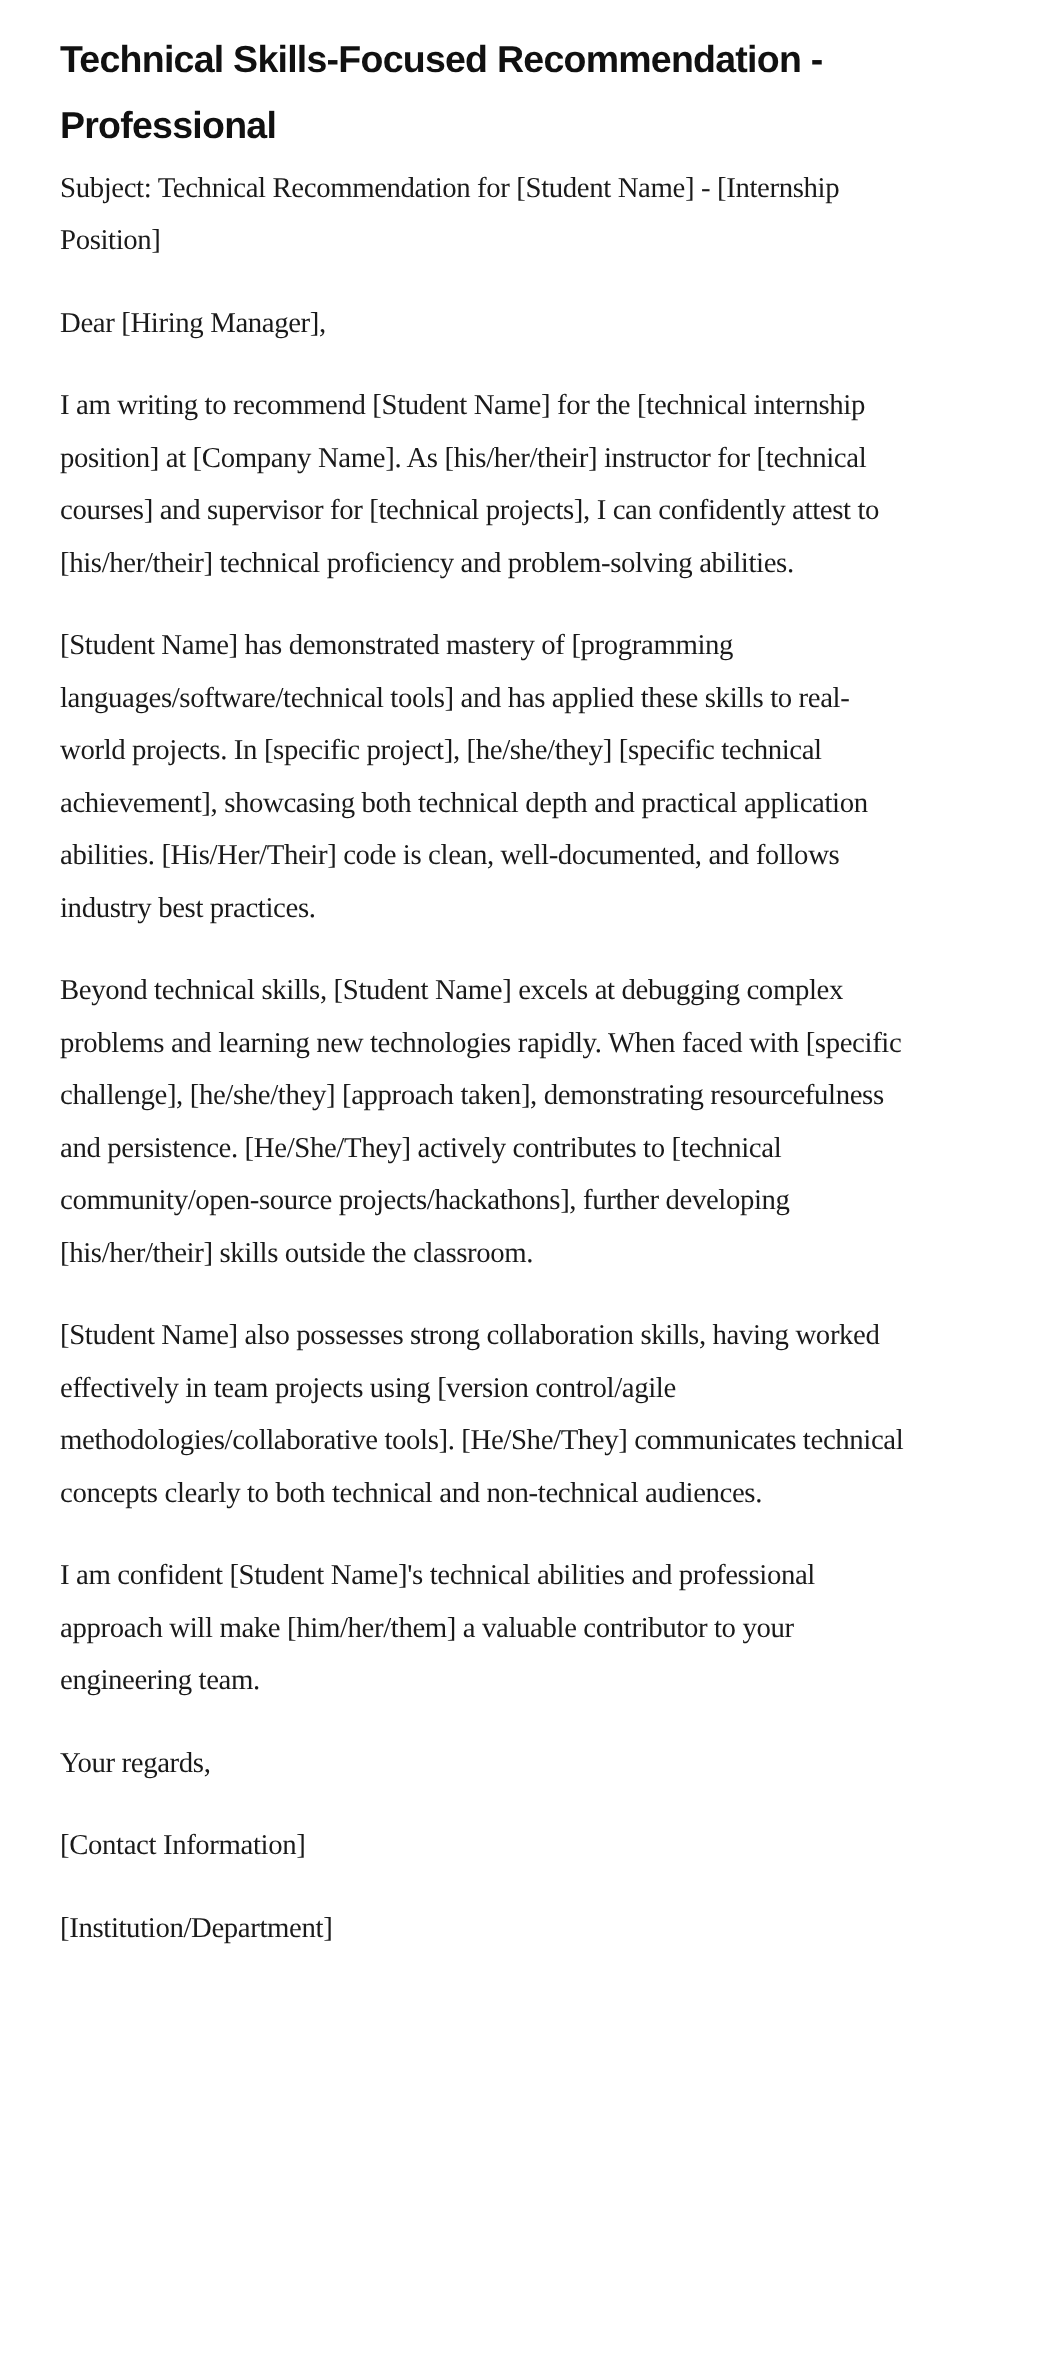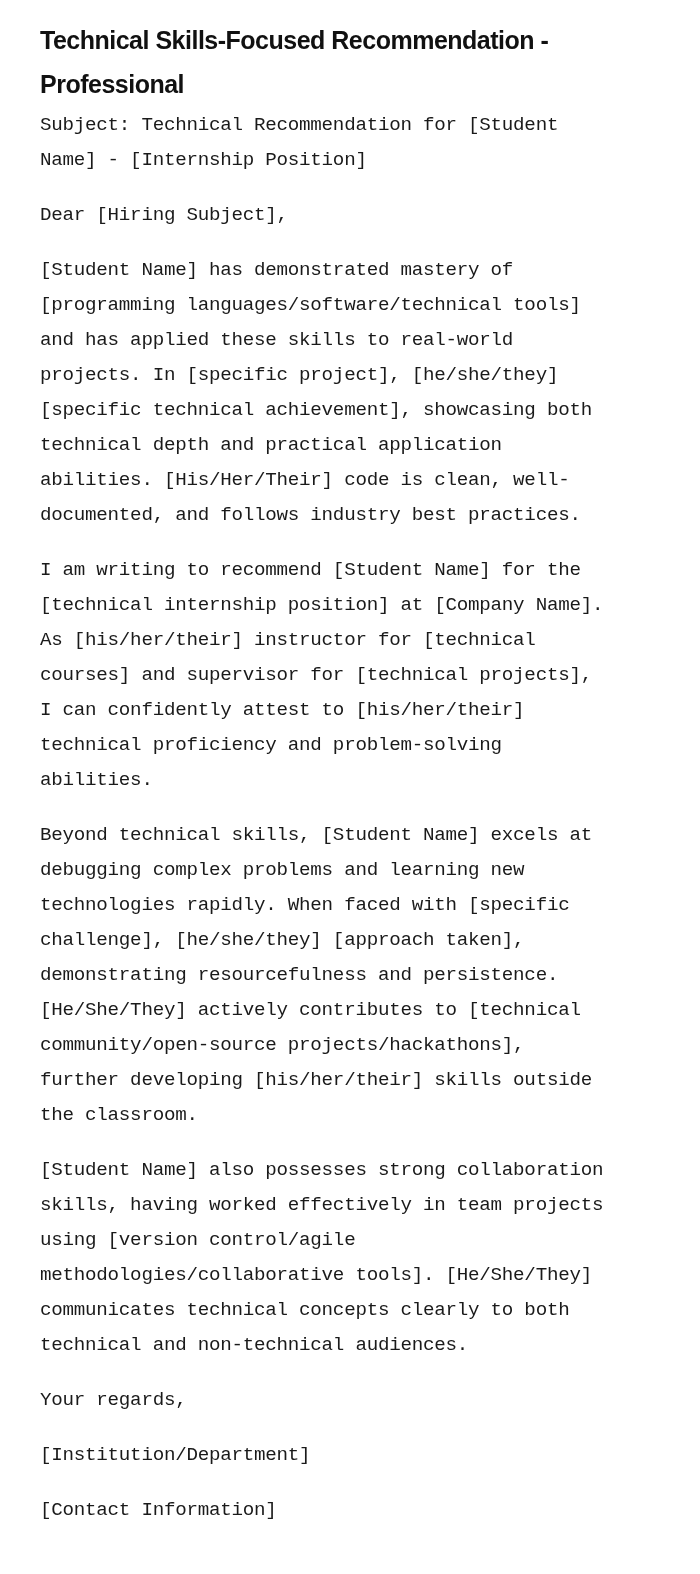--- a/index.html
+++ b/index.html
@@ -28,7 +28,7 @@
       color: #111111;
     }
     .para {
-      font-family: Liberation Mono, monospace;
+      font-family: Liberation Serif, serif;
       font-size: 19.2px;
       line-height: 35px;
       margin: 0 0 20px 0;

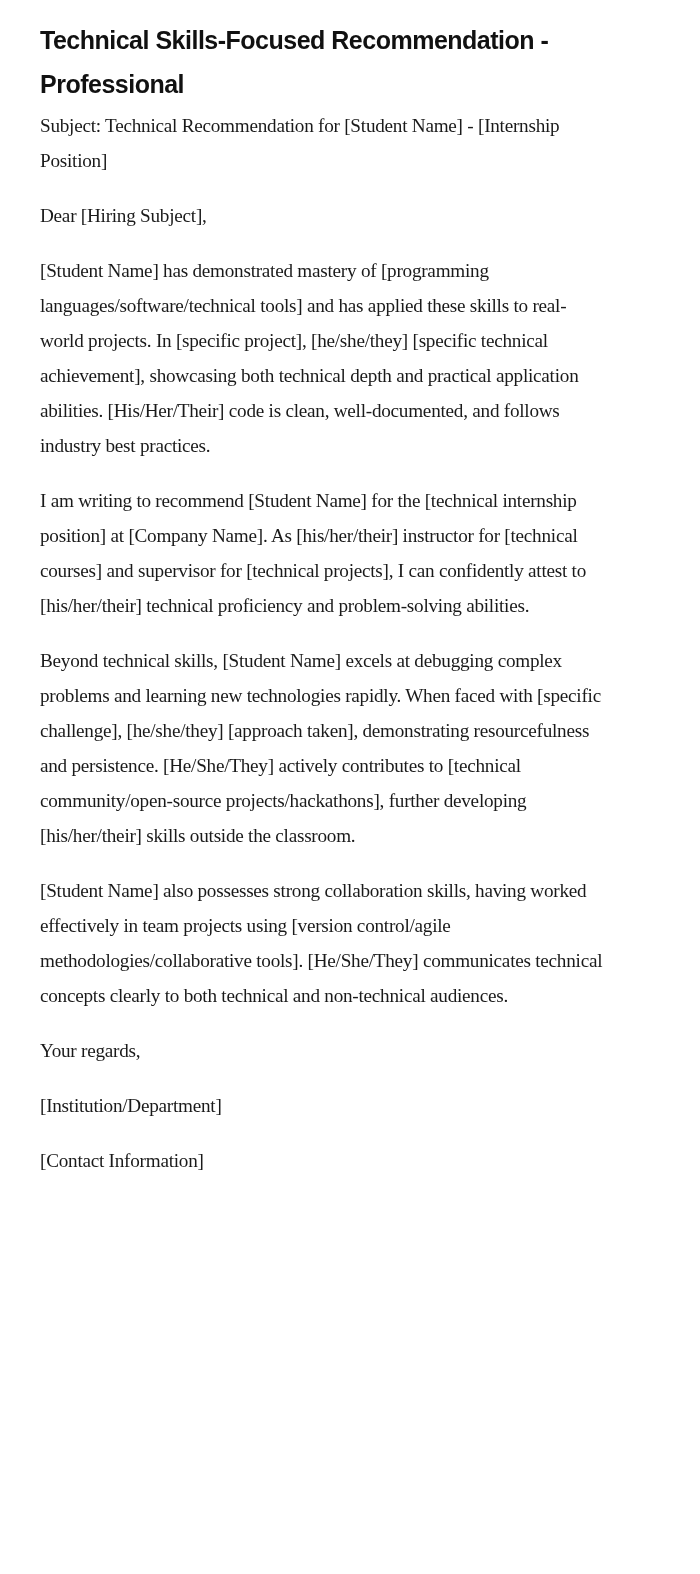--- a/index.html
+++ b/index.html
@@ -42,7 +42,7 @@
 <div class="doc">
   <h1 class="title">Technical Skills-Focused Recommendation - Professional</h1>
   <p class="para">Subject: Technical Recommendation for [Student Name] - [Internship Position]</p>
-  <p class="para">Dear [Hiring Subject],</p>
+  <p class="para">Dear [Hiring Manager],</p>
   <p class="para">[Student Name] has demonstrated mastery of [programming languages/software/technical tools] and has applied these skills to real-world projects. In [specific project], [he/she/they] [specific technical achievement], showcasing both technical depth and practical application abilities. [His/Her/Their] code is clean, well-documented, and follows industry best practices.</p>
   <p class="para">I am writing to recommend [Student Name] for the [technical internship position] at [Company Name]. As [his/her/their] instructor for [technical courses] and supervisor for [technical projects], I can confidently attest to [his/her/their] technical proficiency and problem-solving abilities.</p>
   <p class="para">Beyond technical skills, [Student Name] excels at debugging complex problems and learning new technologies rapidly. When faced with [specific challenge], [he/she/they] [approach taken], demonstrating resourcefulness and persistence. [He/She/They] actively contributes to [technical community/open-source projects/hackathons], further developing [his/her/their] skills outside the classroom.</p>

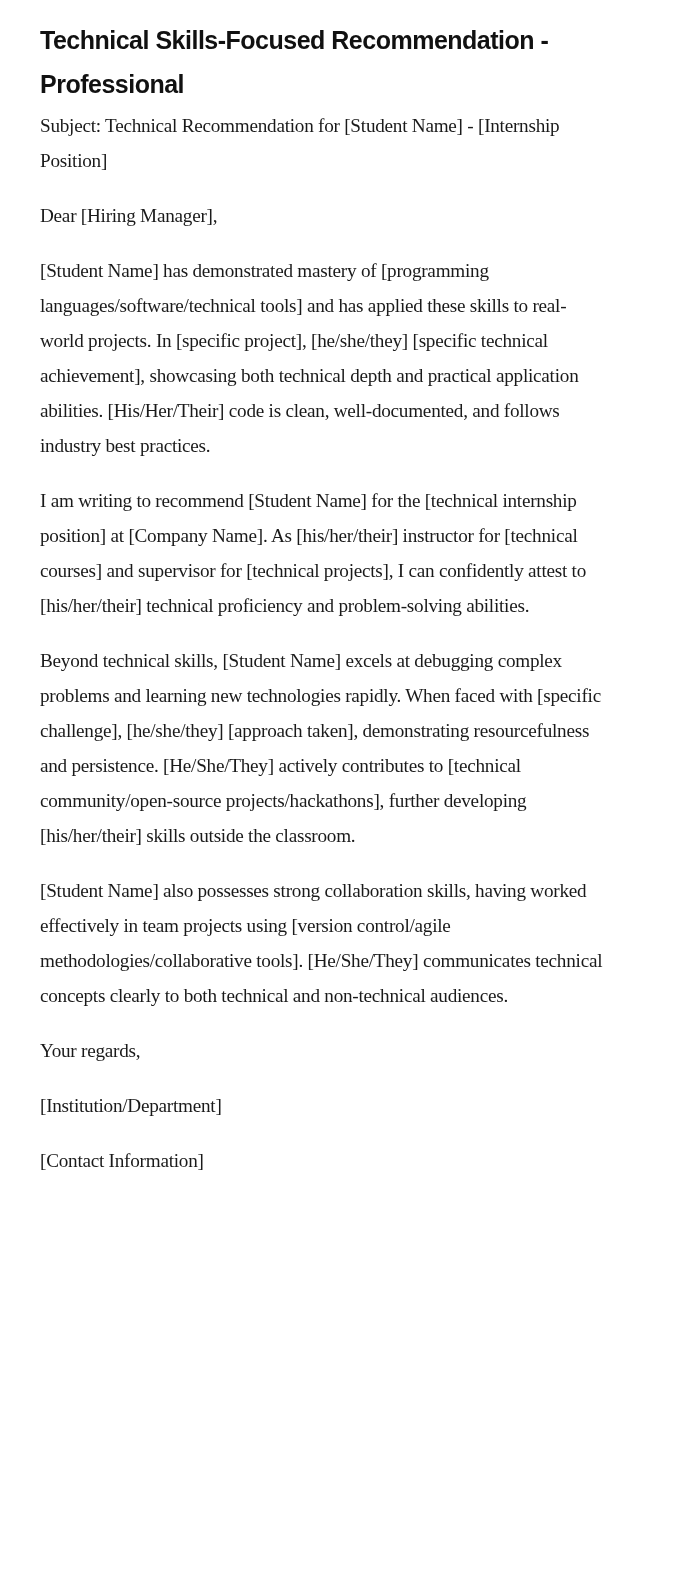--- a/index.html
+++ b/index.html
@@ -43,8 +43,8 @@
   <h1 class="title">Technical Skills-Focused Recommendation - Professional</h1>
   <p class="para">Subject: Technical Recommendation for [Student Name] - [Internship Position]</p>
   <p class="para">Dear [Hiring Manager],</p>
+  <p class="para">I am writing to recommend [Student Name] for the [technical internship position] at [Company Name]. As [his/her/their] instructor for [technical courses] and supervisor for [technical projects], I can confidently attest to [his/her/their] technical proficiency and problem-solving abilities.</p>
   <p class="para">[Student Name] has demonstrated mastery of [programming languages/software/technical tools] and has applied these skills to real-world projects. In [specific project], [he/she/they] [specific technical achievement], showcasing both technical depth and practical application abilities. [His/Her/Their] code is clean, well-documented, and follows industry best practices.</p>
-  <p class="para">I am writing to recommend [Student Name] for the [technical internship position] at [Company Name]. As [his/her/their] instructor for [technical courses] and supervisor for [technical projects], I can confidently attest to [his/her/their] technical proficiency and problem-solving abilities.</p>
   <p class="para">Beyond technical skills, [Student Name] excels at debugging complex problems and learning new technologies rapidly. When faced with [specific challenge], [he/she/they] [approach taken], demonstrating resourcefulness and persistence. [He/She/They] actively contributes to [technical community/open-source projects/hackathons], further developing [his/her/their] skills outside the classroom.</p>
   <p class="para">[Student Name] also possesses strong collaboration skills, having worked effectively in team projects using [version control/agile methodologies/collaborative tools]. [He/She/They] communicates technical concepts clearly to both technical and non-technical audiences.</p>
   <p class="para">Your regards,</p>

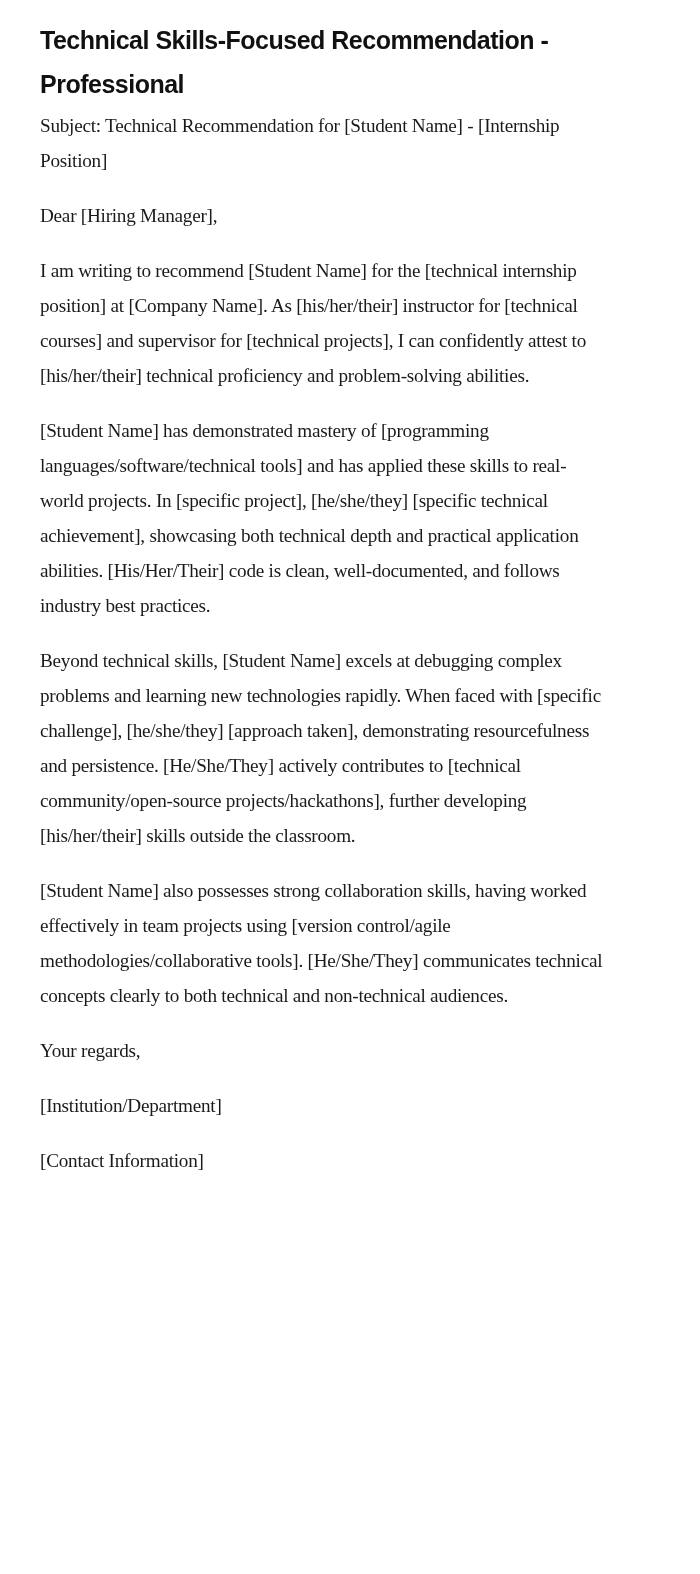--- a/index.html
+++ b/index.html
@@ -47,6 +47,7 @@
   <p class="para">[Student Name] has demonstrated mastery of [programming languages/software/technical tools] and has applied these skills to real-world projects. In [specific project], [he/she/they] [specific technical achievement], showcasing both technical depth and practical application abilities. [His/Her/Their] code is clean, well-documented, and follows industry best practices.</p>
   <p class="para">Beyond technical skills, [Student Name] excels at debugging complex problems and learning new technologies rapidly. When faced with [specific challenge], [he/she/they] [approach taken], demonstrating resourcefulness and persistence. [He/She/They] actively contributes to [technical community/open-source projects/hackathons], further developing [his/her/their] skills outside the classroom.</p>
   <p class="para">[Student Name] also possesses strong collaboration skills, having worked effectively in team projects using [version control/agile methodologies/collaborative tools]. [He/She/They] communicates technical concepts clearly to both technical and non-technical audiences.</p>
+  <p class="para">I am confident [Student Name]'s technical abilities and professional approach will make [him/her/them] a valuable contributor to your engineering team.</p>
   <p class="para">Your regards,</p>
   <p class="para">[Institution/Department]</p>
   <p class="para">[Contact Information]</p>

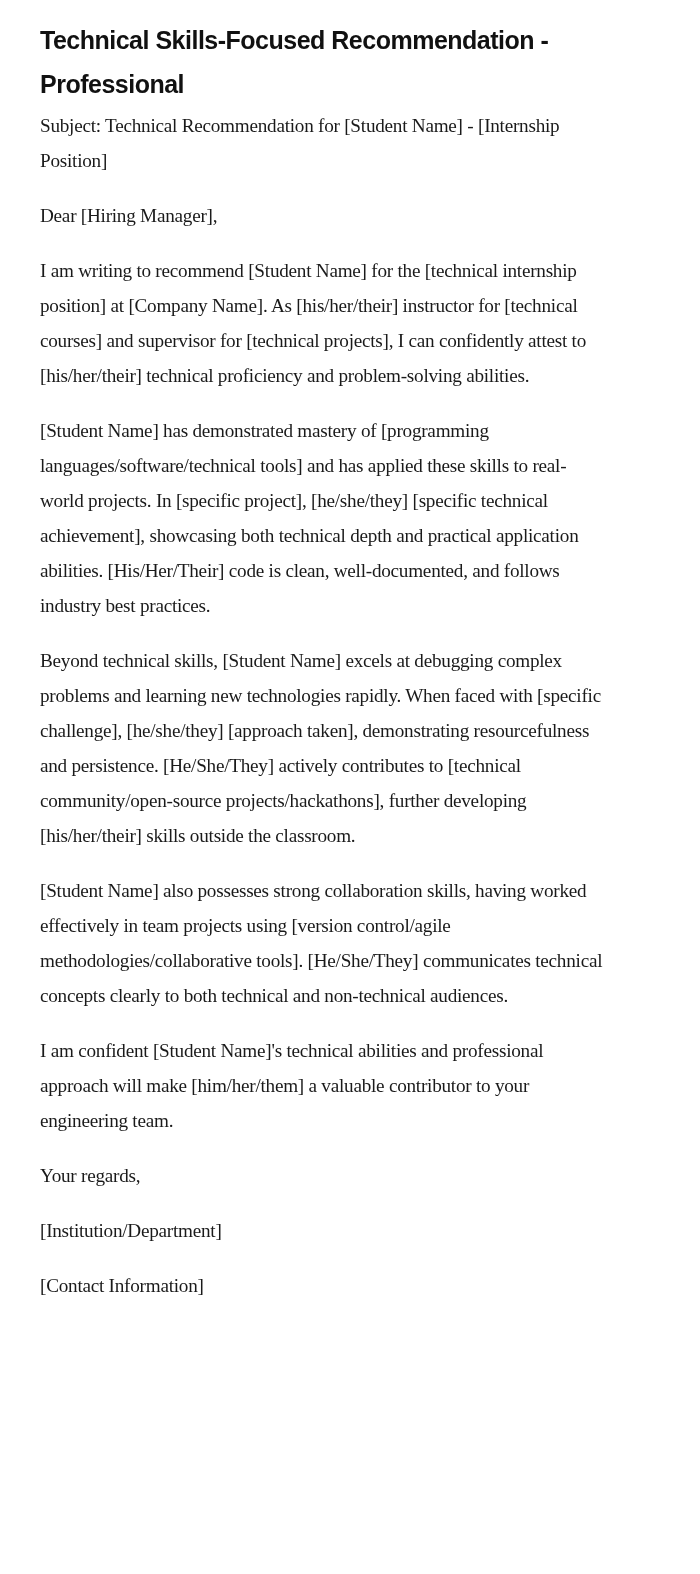--- a/index.html
+++ b/index.html
@@ -49,8 +49,8 @@
   <p class="para">[Student Name] also possesses strong collaboration skills, having worked effectively in team projects using [version control/agile methodologies/collaborative tools]. [He/She/They] communicates technical concepts clearly to both technical and non-technical audiences.</p>
   <p class="para">I am confident [Student Name]'s technical abilities and professional approach will make [him/her/them] a valuable contributor to your engineering team.</p>
   <p class="para">Your regards,</p>
+  <p class="para">[Contact Information]</p>
   <p class="para">[Institution/Department]</p>
-  <p class="para">[Contact Information]</p>
 </div>
 
 </body></html>

